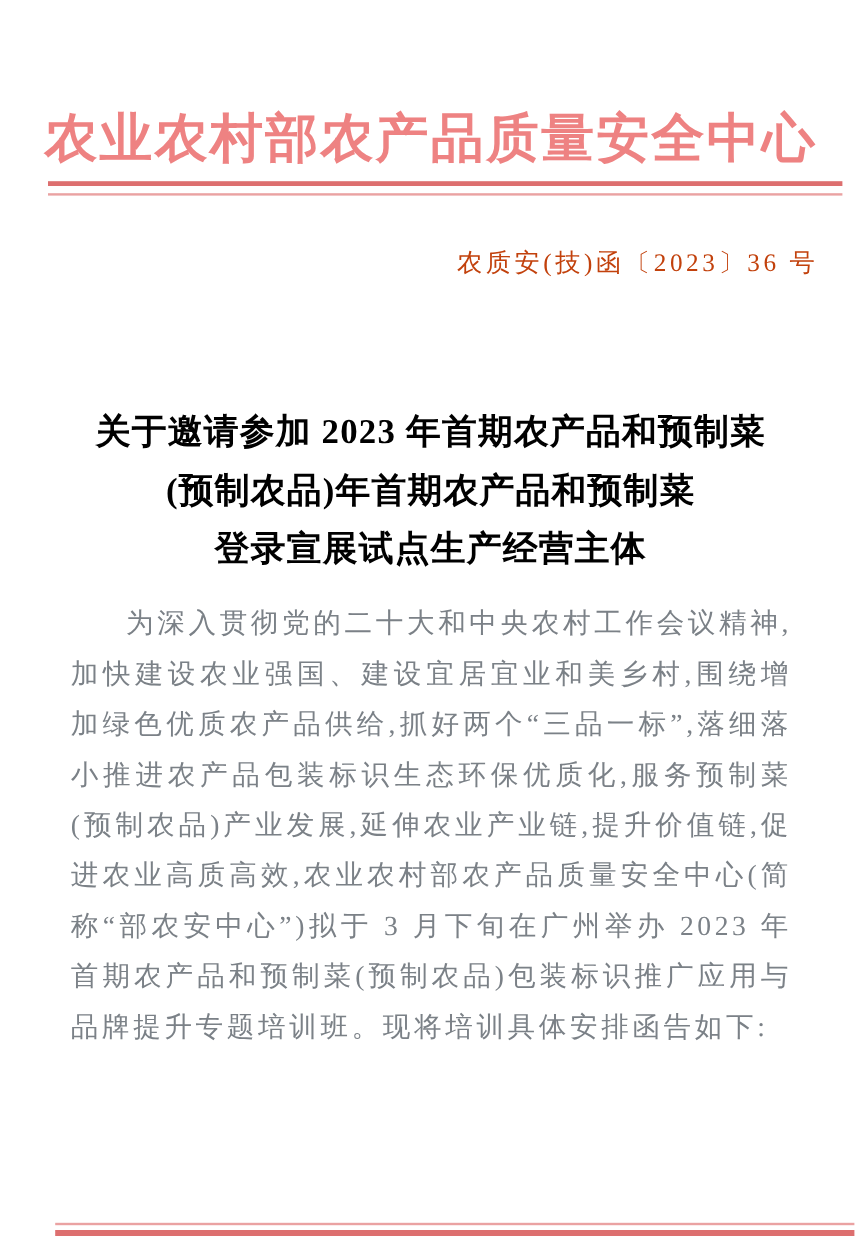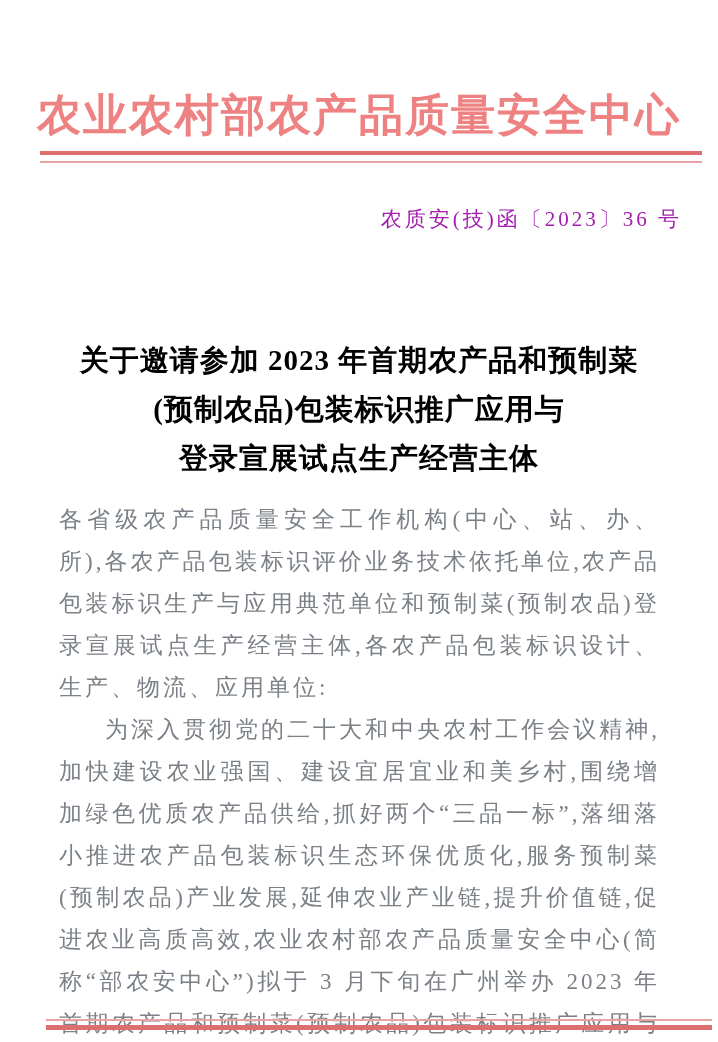--- a/index.html
+++ b/index.html
@@ -28,7 +28,7 @@
     position: absolute;
     top: 205px; right: 36px;
     font-size: 21px;
-    color: #a21caf;
+    color: #c2410c;
     letter-spacing: 3px;
     white-space: nowrap;
   }

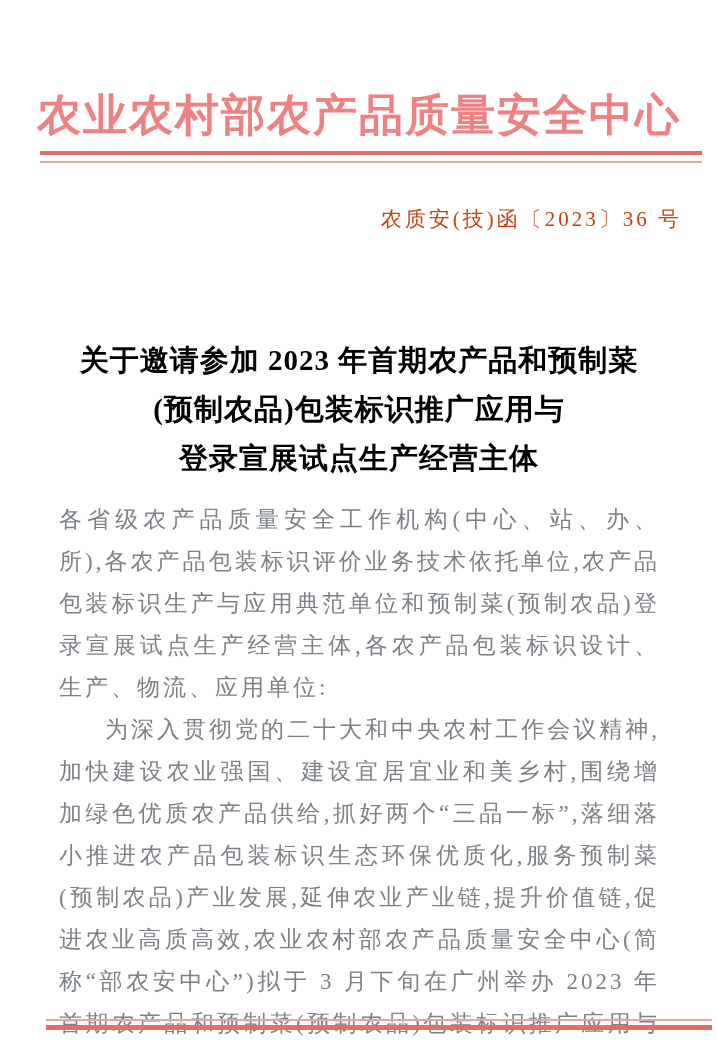--- a/index.html
+++ b/index.html
@@ -72,7 +72,7 @@
 
   <div class="title">
     <div class="title-line">关于邀请参加 2023 年首期农产品和预制菜</div>
-    <div class="title-line">(预制农品)包装标识推广应用与</div>
+    <div class="title-line">(预制农品)年首期农产品和预制菜</div>
     <div class="title-line">登录宣展试点生产经营主体</div>
   </div>
 

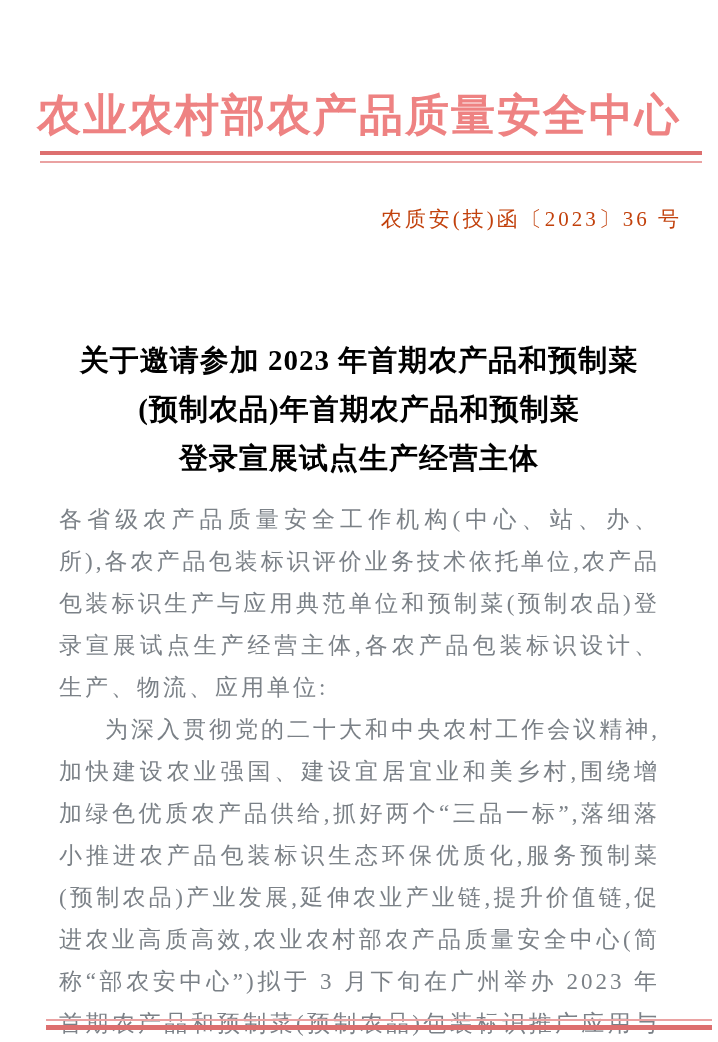--- a/index.html
+++ b/index.html
@@ -77,7 +77,6 @@
   </div>
 
   <div class="body">
-    <p class="para">各省级农产品质量安全工作机构(中心、站、办、所),各农产品包装标识评价业务技术依托单位,农产品包装标识生产与应用典范单位和预制菜(预制农品)登录宣展试点生产经营主体,各农产品包装标识设计、生产、物流、应用单位:</p>
     <p class="para indent">为深入贯彻党的二十大和中央农村工作会议精神,加快建设农业强国、建设宜居宜业和美乡村,围绕增加绿色优质农产品供给,抓好两个“三品一标”,落细落小推进农产品包装标识生态环保优质化,服务预制菜(预制农品)产业发展,延伸农业产业链,提升价值链,促进农业高质高效,农业农村部农产品质量安全中心(简称“部农安中心”)拟于 3 月下旬在广州举办 2023 年首期农产品和预制菜(预制农品)包装标识推广应用与品牌提升专题培训班。现将培训具体安排函告如下:</p>
   </div>
 

